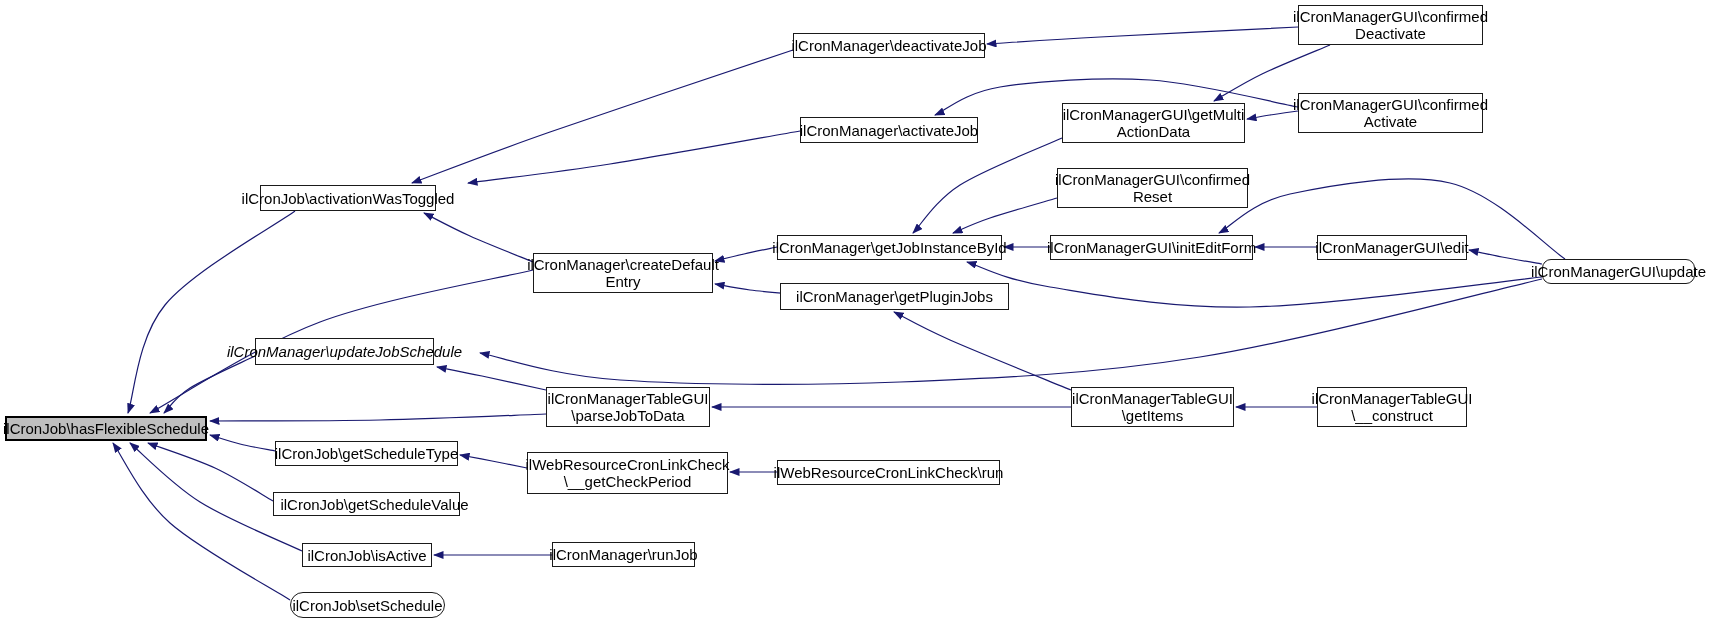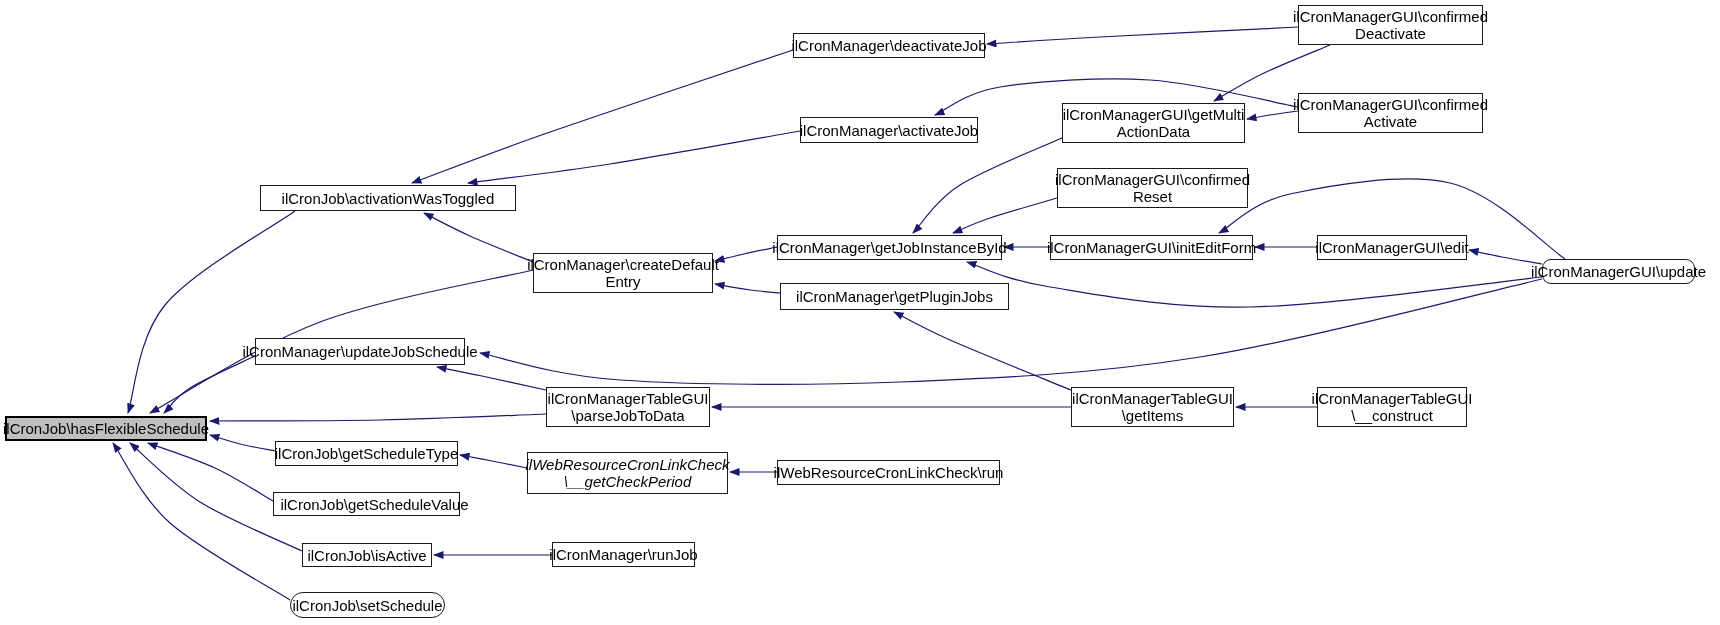--- a/index.html
+++ b/index.html
@@ -83,7 +83,7 @@
       <div class="node root" style="left: 5px; top: 416px; width: 202px; height: 25px;">
         <span>ilCronJob\hasFlexibleSchedule</span>
       </div>
-      <div class="node" style="left: 260px; top: 185px; width: 256px; height: 26px; background: rgb(255, 255, 255);">
+      <div class="node" style="left: 260px; top: 185px; width: 176px; height: 26px; background: rgb(255, 255, 255);">
         <span>ilCronJob\activationWasToggled</span>
       </div>
       <div class="node" style="left: 793px; top: 33px; width: 192px; height: 25px; background: rgb(255, 255, 255);">

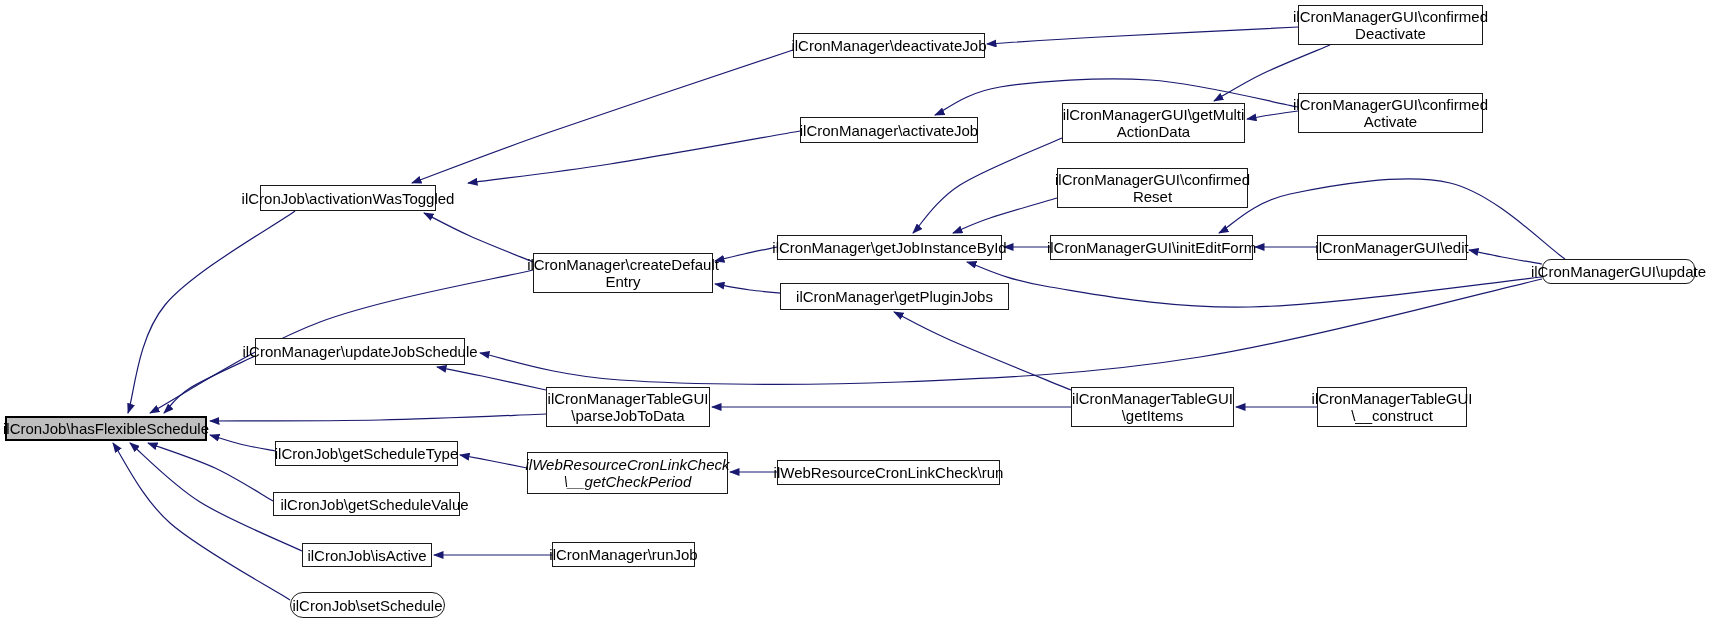--- a/index.html
+++ b/index.html
@@ -127,7 +127,7 @@
       <div class="node" style="left: 1542px; top: 259px; width: 153px; height: 25px; background: rgb(255, 255, 255); border-radius: 9px;">
         <span>ilCronManagerGUI\update</span>
       </div>
-      <div class="node" style="left: 255px; top: 338px; width: 210px; height: 27px; background: rgb(255, 255, 255);">
+      <div class="node" style="left: 255px; top: 338px; width: 179px; height: 27px; background: rgb(255, 255, 255); font-style: italic;">
         <span>ilCronManager\updateJobSchedule</span>
       </div>
       <div class="node" style="left: 546px; top: 387px; width: 164px; height: 40px; background: rgb(255, 255, 255);">

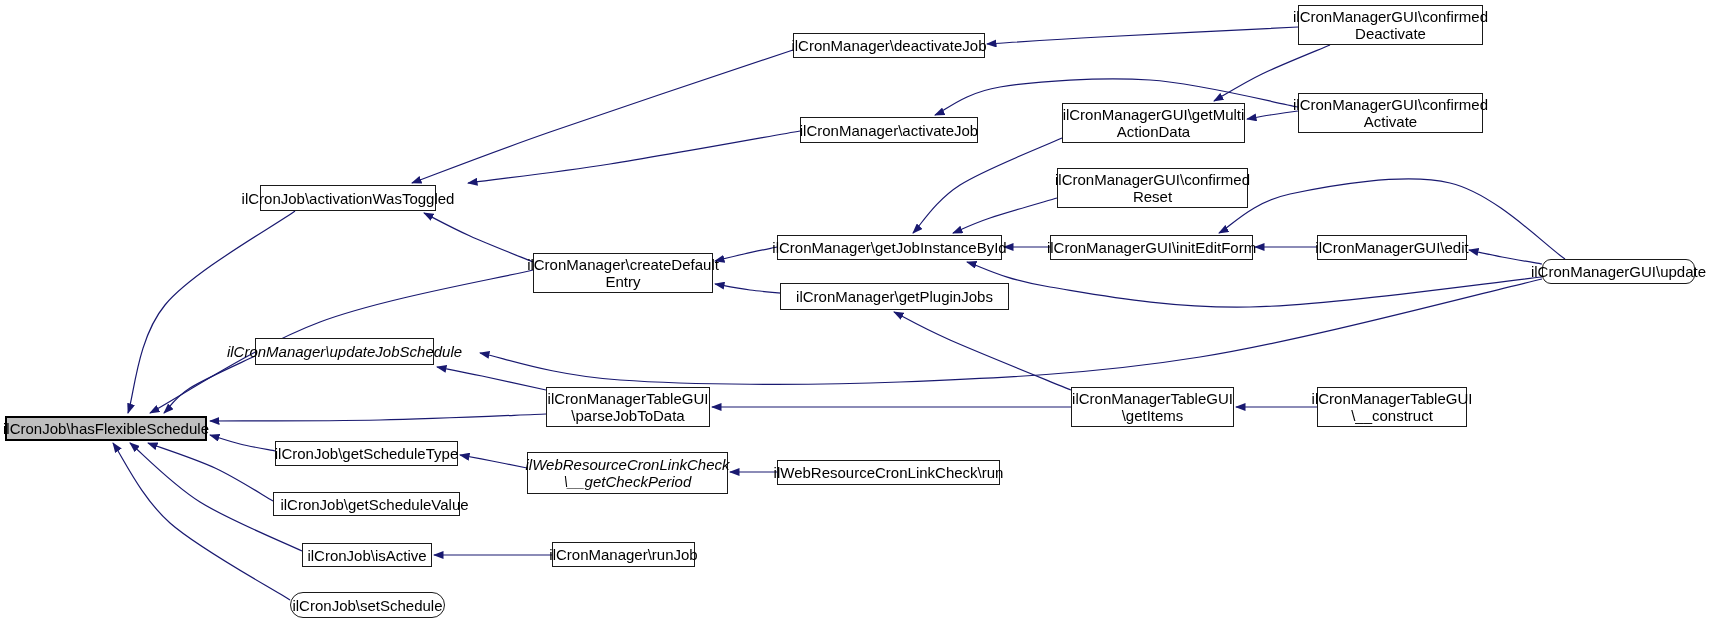--- a/index.html
+++ b/index.html
@@ -145,7 +145,7 @@
       <div class="node" style="left: 275px; top: 441px; width: 183px; height: 25px; background: rgb(255, 255, 255);">
         <span>ilCronJob\getScheduleType</span>
       </div>
-      <div class="node" style="left: 527px; top: 452px; width: 201px; height: 42px; background: rgb(255, 255, 255); font-style: italic;">
+      <div class="node" style="left: 527px; top: 452px; width: 201px; height: 42px; background: rgb(255, 255, 255);">
         <span>ilWebResourceCronLinkCheck</span>
         <span>\__getCheckPeriod</span>
       </div>

